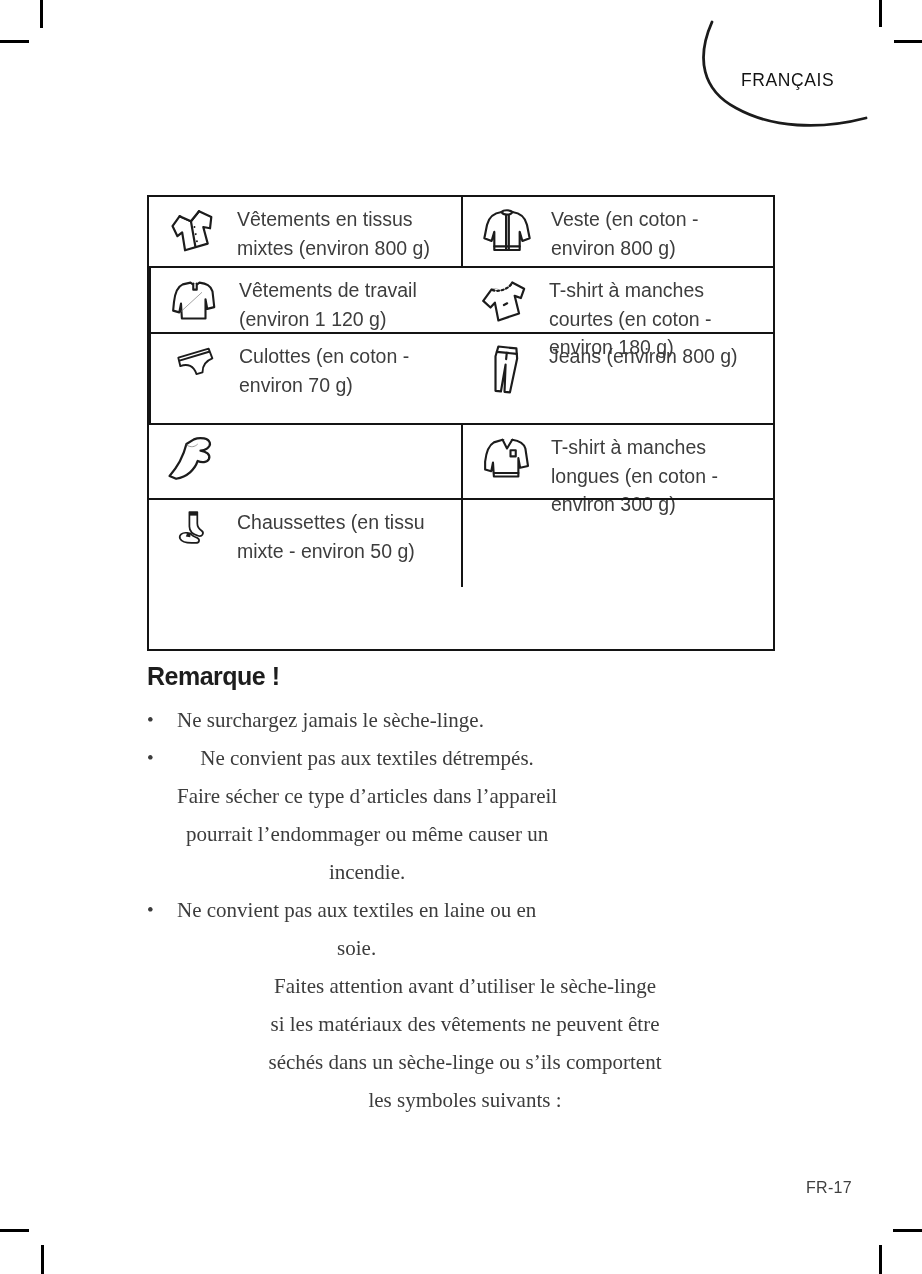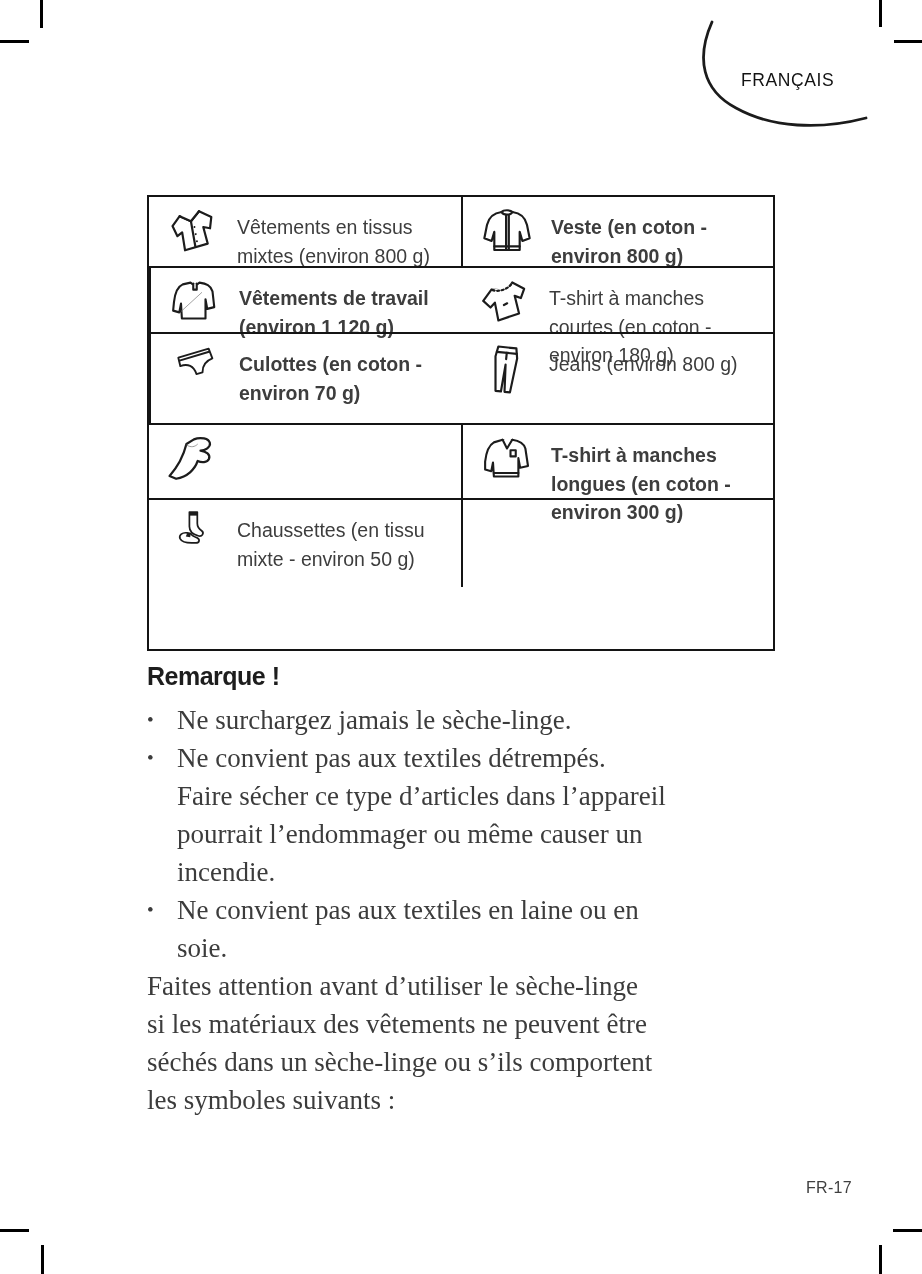--- a/index.html
+++ b/index.html
@@ -34,7 +34,7 @@
   }
   .cell-text{
     padding-top:8px;padding-right:4px;font-size:19.5px;line-height:28.5px;
-    color:#3d3d3d;white-space:pre-line;margin-top:8px;
+    color:#3d3d3d;white-space:pre-line;
   }
   .glyph{stroke:#1c1c1c;stroke-width:2.4;fill:#ffffff;
     stroke-linejoin:round;stroke-linecap:round;}

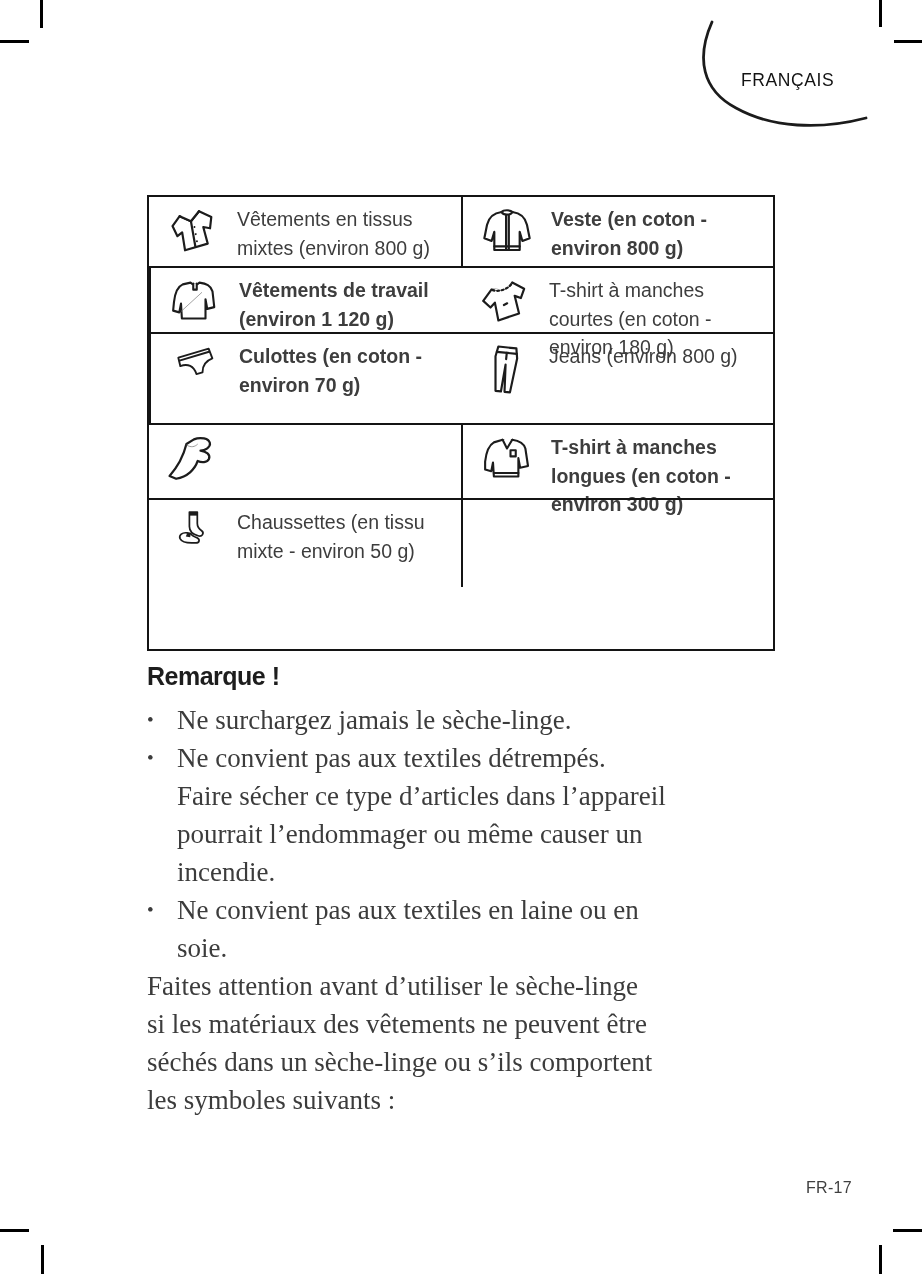--- a/index.html
+++ b/index.html
@@ -27,7 +27,7 @@
     border-top:2.5px solid #141414;
   }
   .cell.row-first{border-top:none;}
-  .cell.col-right{border-left:2.5px solid #141414;font-weight:bold;}
+  .cell.col-right{border-left:2.5px solid #141414;}
   .icon-box{
     width:88px;flex:0 0 88px;display:flex;justify-content:center;
     padding-top:5px;box-sizing:border-box;

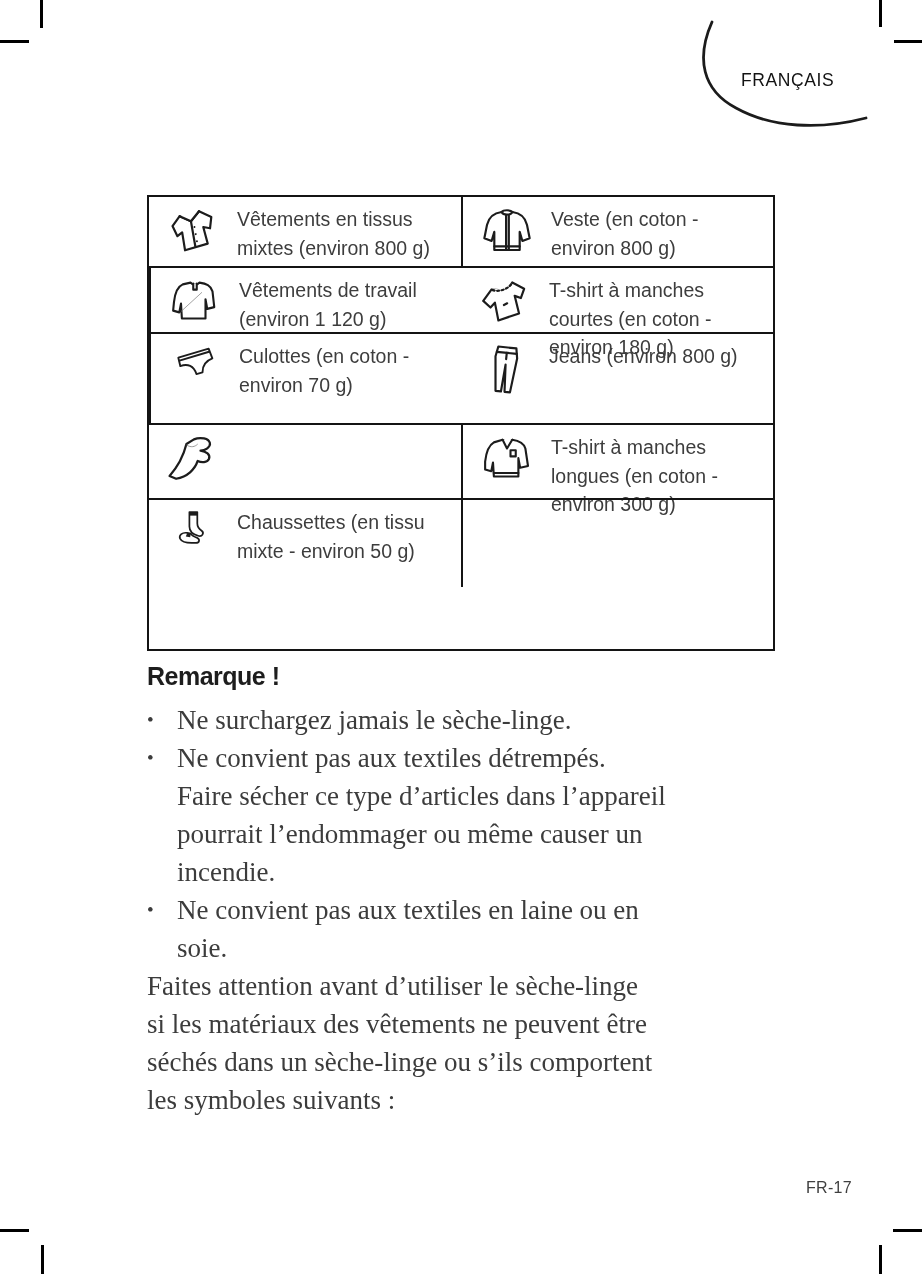--- a/index.html
+++ b/index.html
@@ -53,8 +53,8 @@
     font-family:"Liberation Serif",serif;
   }
   .serif{
-    font-family:"Liberation Serif",serif;font-size:27px;line-height:38px;
-    color:#3c3c3c;white-space:pre-line;
+    font-family:"Liberation Serif",serif;font-size:21px;line-height:38px;
+    color:#3c3c3c;white-space:pre-line;text-align:center;
   }
   .note p{margin:0;}
   

